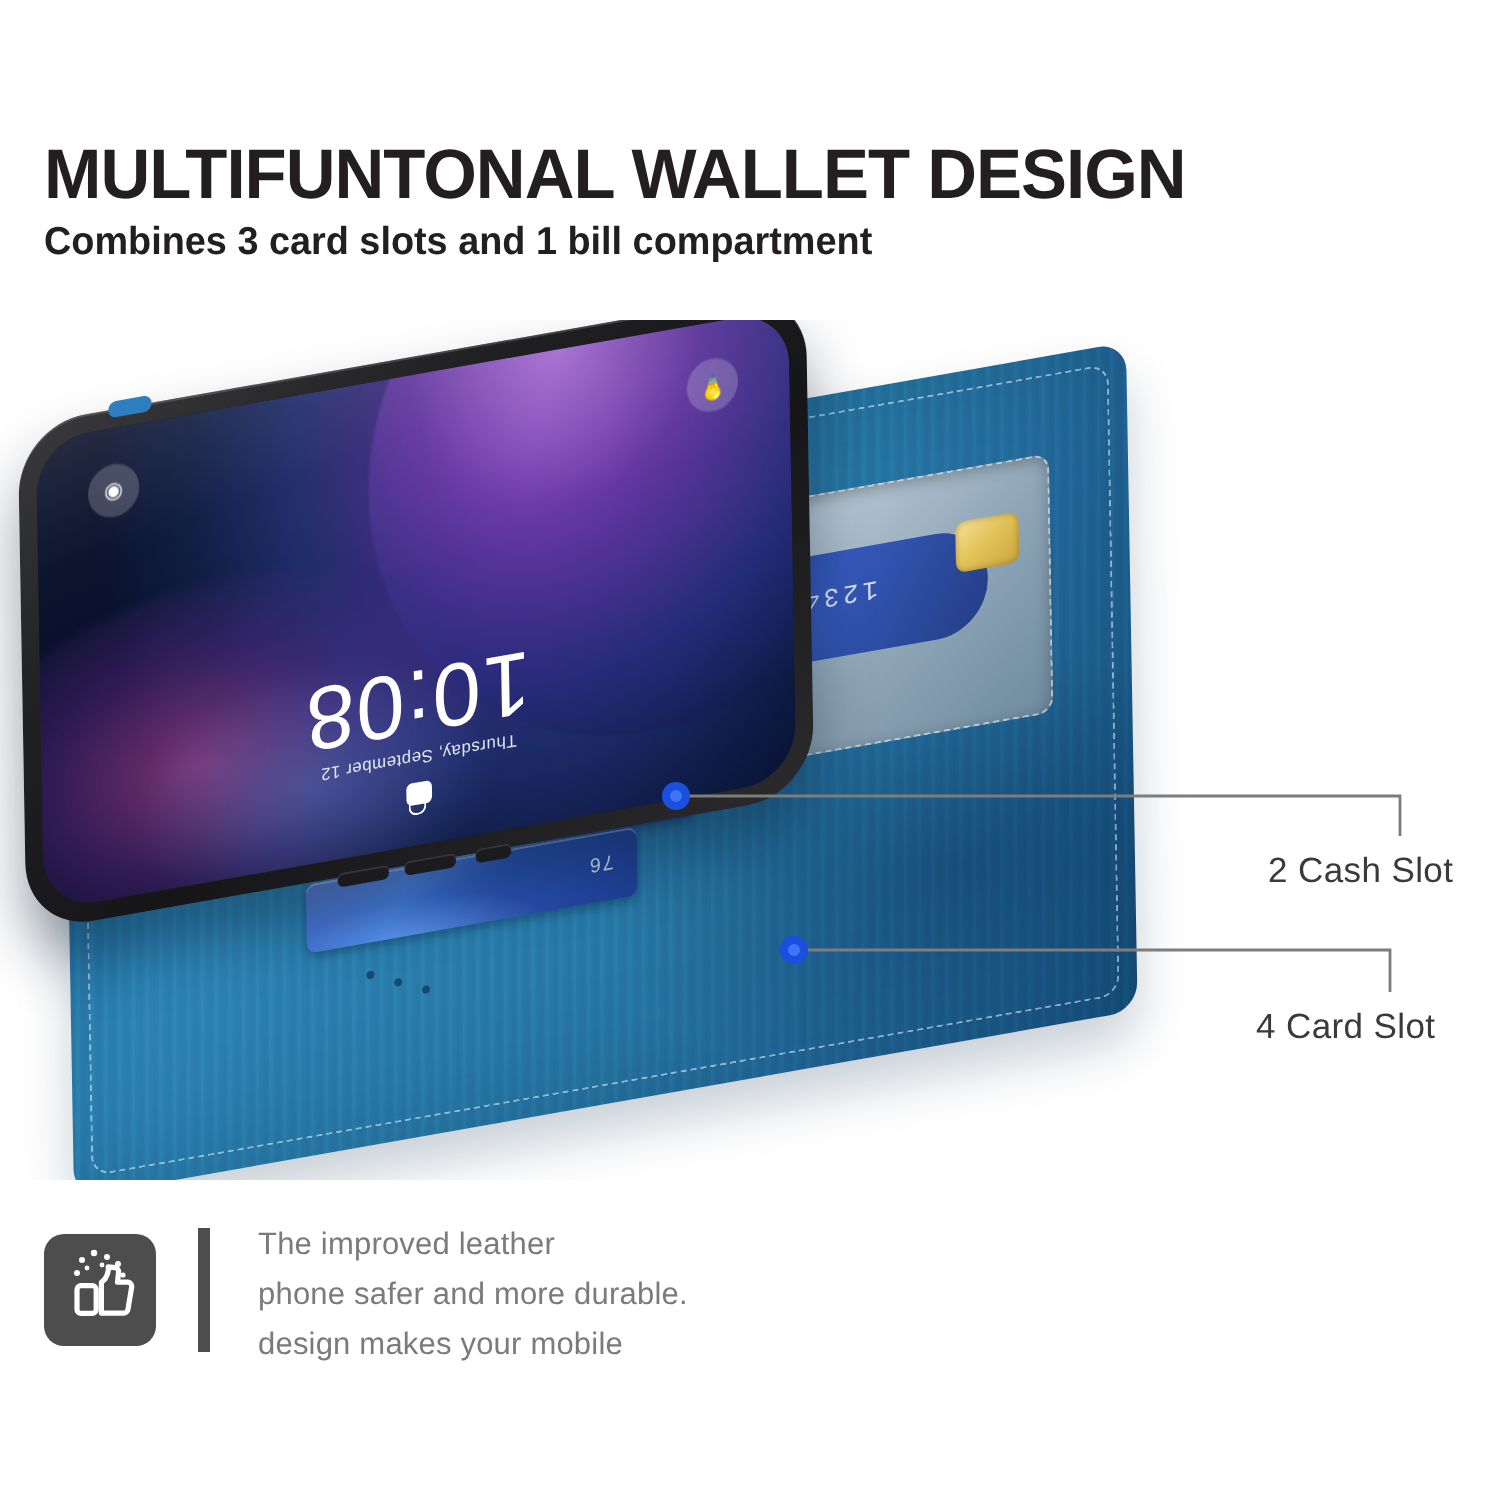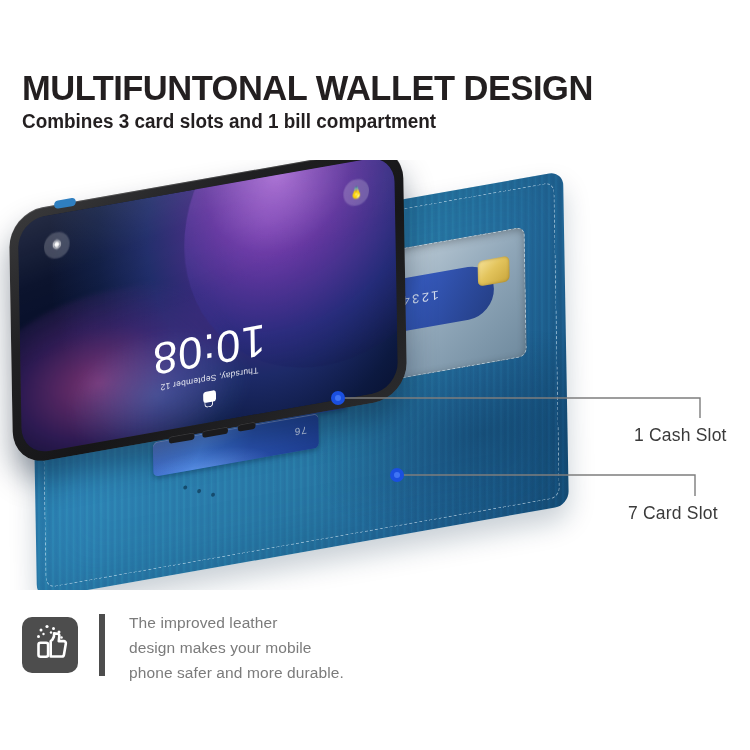--- a/index.html
+++ b/index.html
@@ -472,7 +472,7 @@
     <circle cx="397" cy="475" r="3" fill="#3f74f5"></circle>
   </svg>
 
-  <div class="callout-label cash">1 Cash Slot</div>
+  <div class="callout-label cash">2 Cash Slot</div>
   <div class="callout-label card">7 Card Slot</div>
 
   <div class="feature">

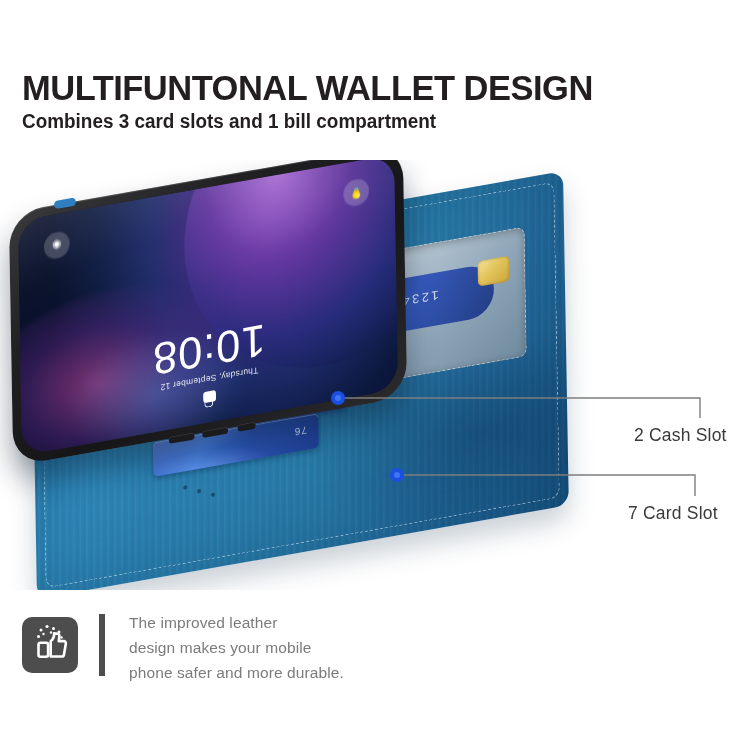--- a/index.html
+++ b/index.html
@@ -473,7 +473,7 @@
   </svg>
 
   <div class="callout-label cash">2 Cash Slot</div>
-  <div class="callout-label card">7 Card Slot</div>
+  <div class="callout-label card">4 Card Slot</div>
 
   <div class="feature">
     <div class="feature-icon">

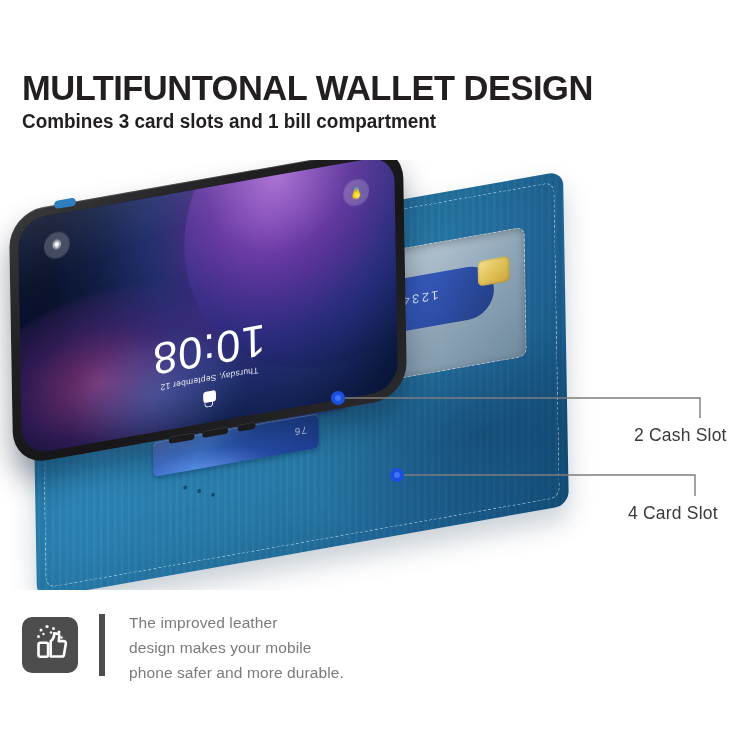--- a/index.html
+++ b/index.html
@@ -495,8 +495,8 @@
     <div class="feature-divider"></div>
     <div class="feature-text">
       <div>The improved leather</div>
+      <div>phone safer and more durable.</div>
       <div>design makes your mobile</div>
-      <div>phone safer and more durable.</div>
     </div>
   </div>
 

